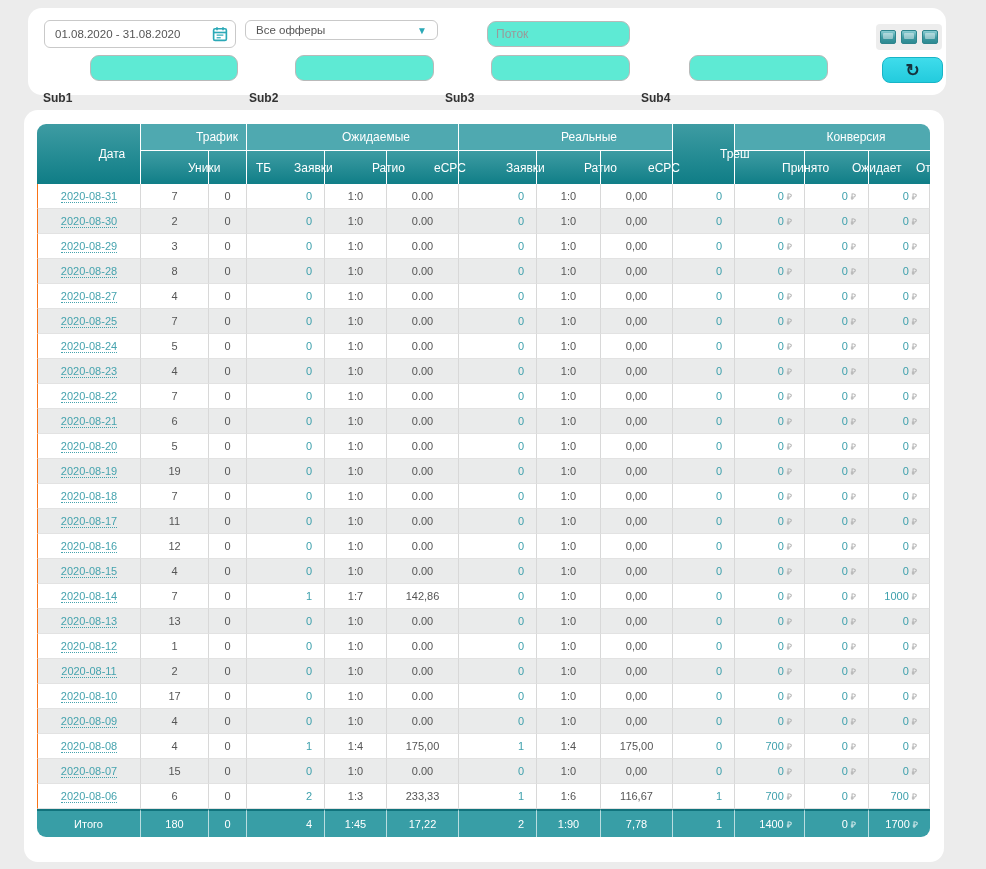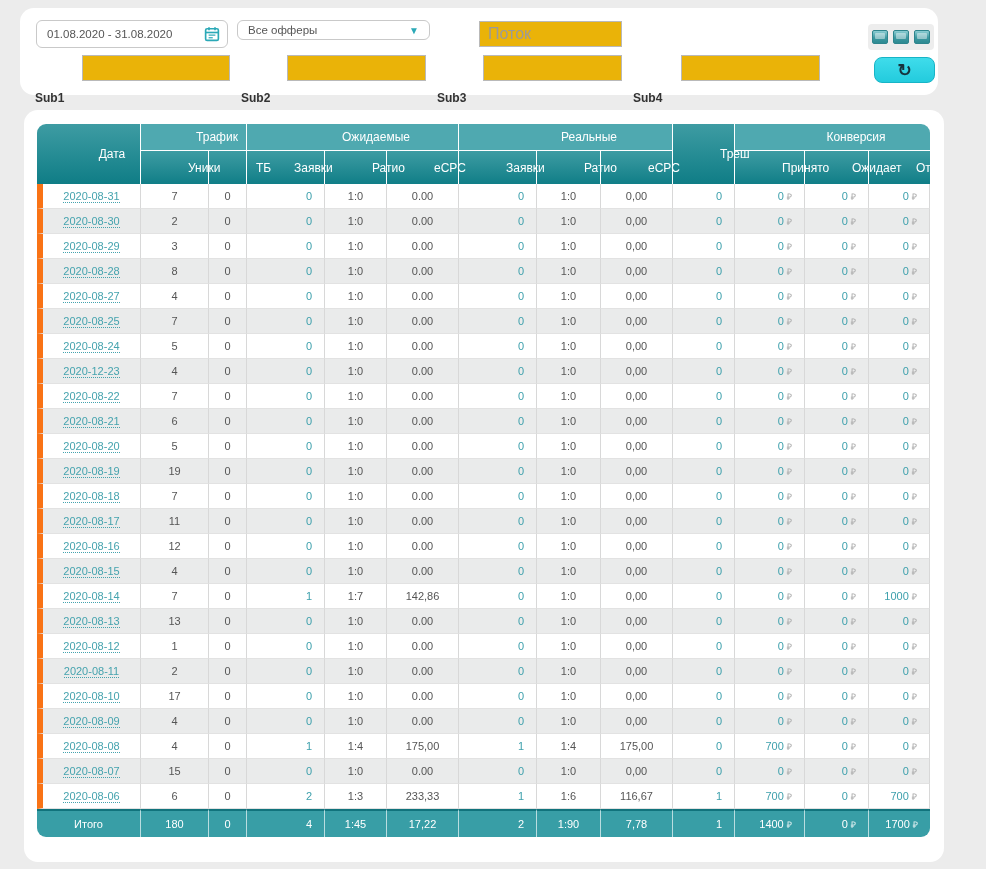--- a/index.html
+++ b/index.html
@@ -8,7 +8,7 @@
 
   
   .filter-card{
-    position:absolute; left:20px; top:8px; width:918px; height:87px;
+    position:absolute; left:28px; top:8px; width:918px; height:87px;
     background:#fff; border-radius:14px;
   }
   .f-abs{ position:absolute; }

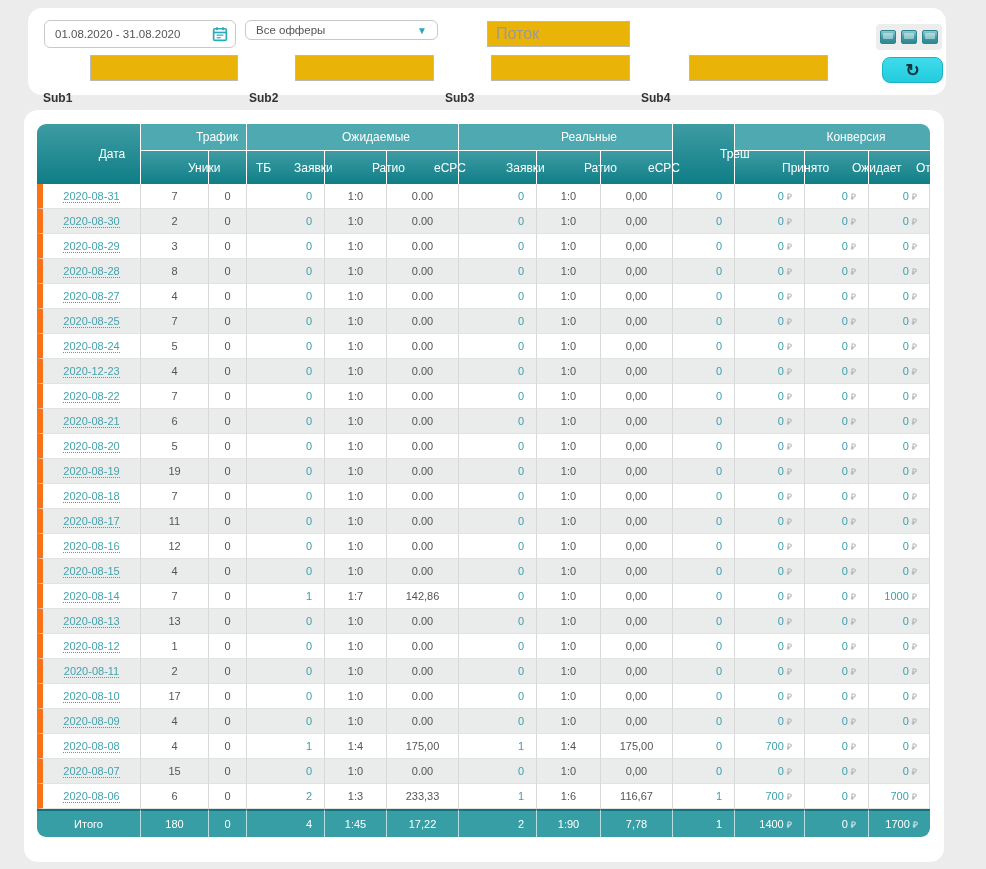--- a/index.html
+++ b/index.html
@@ -20,8 +20,8 @@
   .select-field{ left:217px; top:12px; width:193px; height:20px; padding:0 10px; justify-content:space-between; cursor:pointer; }
   .caret{ color:#2ba9b7; font-size:10px; }
   .text-input{
-    border:1px solid #b9b9b9; border-radius:0; height:26px; font-size:16px;
-    color:#555; padding:0 8px; font-family:"Liberation Sans", sans-serif; outline:none; background:#eab308;
+    border:1px solid #b9b9b9; border-radius:9px; height:26px; font-size:12px;
+    color:#555; padding:0 8px; font-family:"Liberation Sans", sans-serif; outline:none; background:#5eead4;
   }
   .text-input::placeholder{ color:#9a9a9a; }
   .flow-input{ left:459px; top:13px; width:143px; }

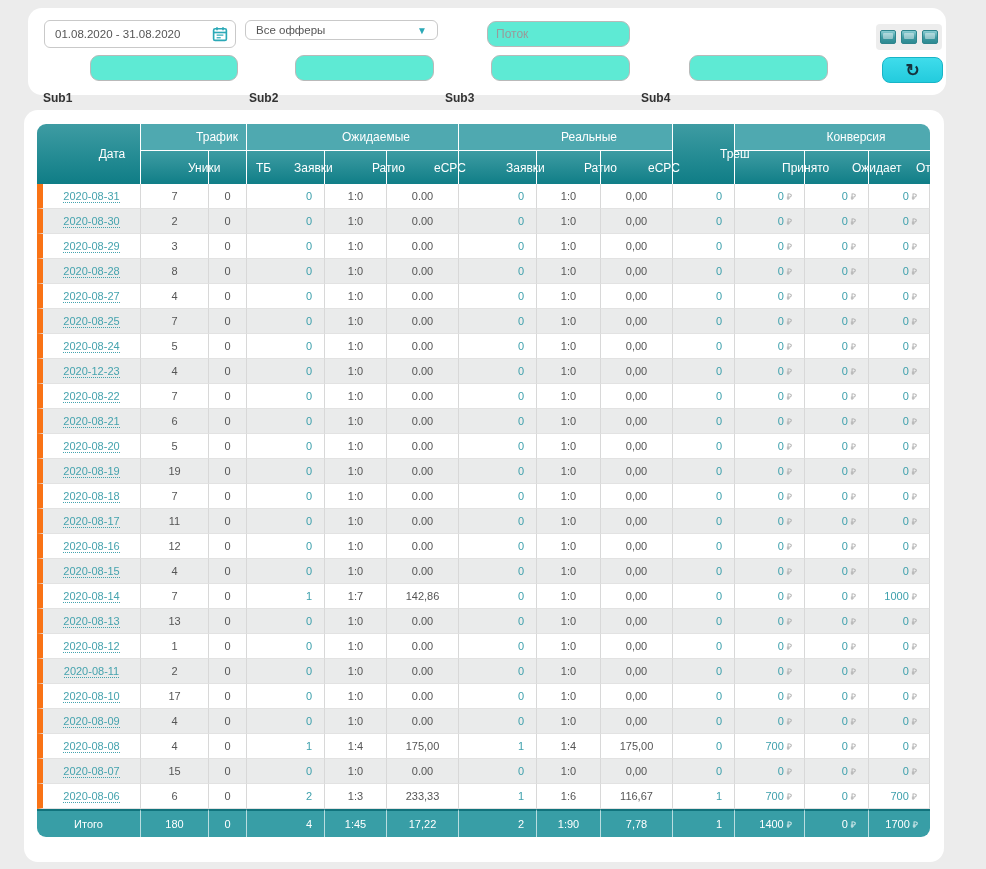--- a/index.html
+++ b/index.html
@@ -70,7 +70,7 @@
     border-bottom:1px solid #e2e2e2; border-right:1px solid #d8d8d8;
     white-space:nowrap; overflow:hidden;
   }
-  tbody td:first-child{ border-left:6px solid #f97316;margin-left:44px; }
+  tbody td:first-child{ border-left:1px solid #f97316;margin-left:44px; }
   tbody tr:nth-child(even){ background:#eaebeb; }
   tbody tr:nth-child(odd){ background:#ffffff; }
   .c-center{ text-align:center; }

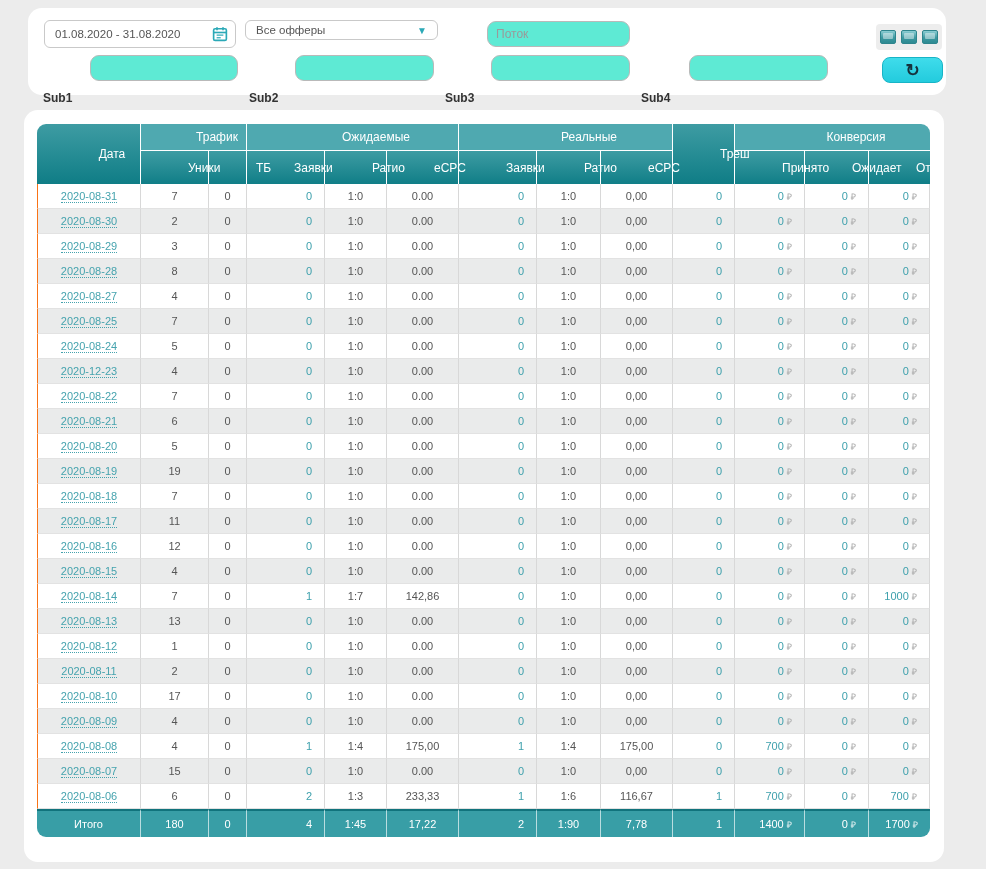--- a/index.html
+++ b/index.html
@@ -286,7 +286,7 @@
             <td class="c-right c-teal">0<span class="rub">₽</span></td>
           </tr>
           <tr>
-            <td class="c-date"><a class="date-link">2020-12-23</a></td>
+            <td class="c-date"><a class="date-link">2020-08-23</a></td>
             <td class="c-center">4</td>
             <td class="c-center">0</td>
             <td class="c-right c-teal">0</td>

